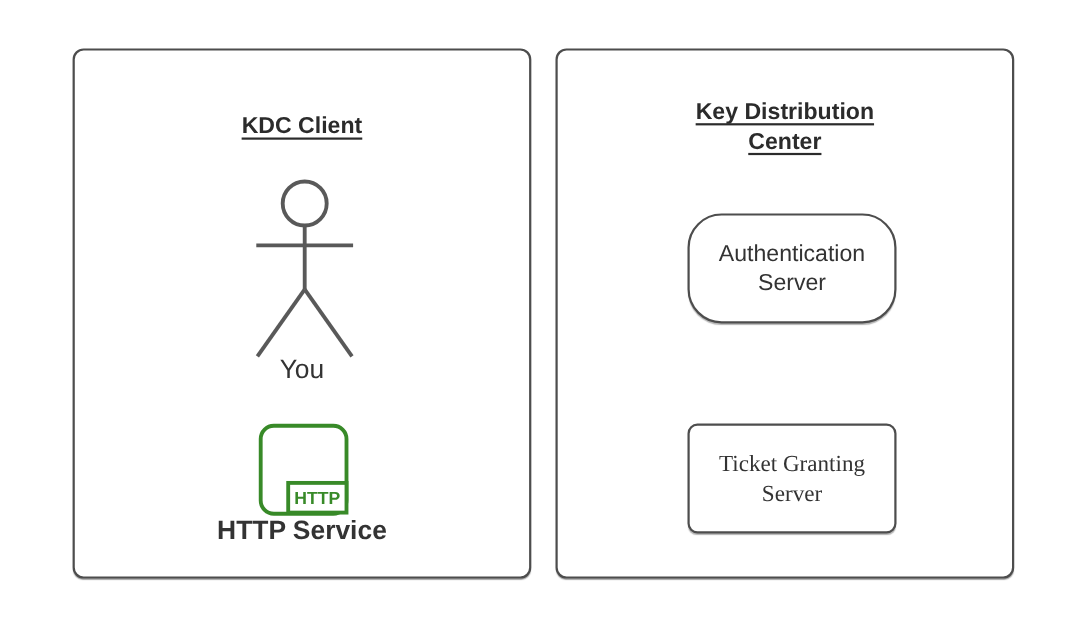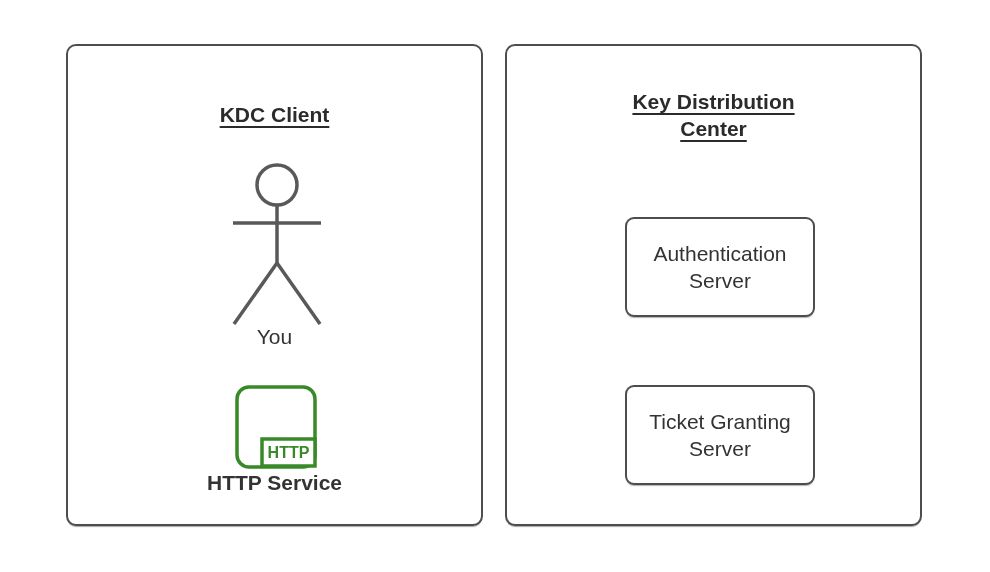--- a/index.html
+++ b/index.html
@@ -64,7 +64,7 @@
     box-shadow:0 2px 1px -1px rgba(0,0,0,.3);
     display:flex;align-items:center;justify-content:center;
   }
-  .node-as{top:171px;}
+  .node-as{top:148px;border-radius:31px;}
   .node-tgs{top:339px;}
   .node-label{
     display:block;width:170px;text-align:center;

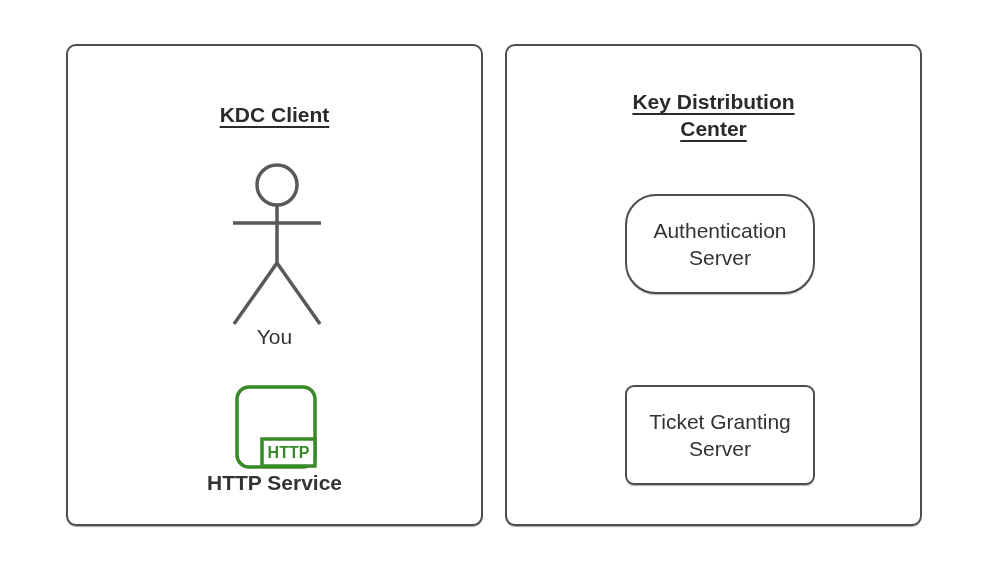--- a/index.html
+++ b/index.html
@@ -43,7 +43,7 @@
 
   .center-label{
     position:absolute;left:0;right:0;text-align:center;
-    font-size:21px;line-height:27px;color:var(--text-dark);
+    font-size:24px;line-height:27px;color:var(--text-dark);
   }
   .actor-label{top:277px;}
   .service-label{top:423px;font-weight:bold;}

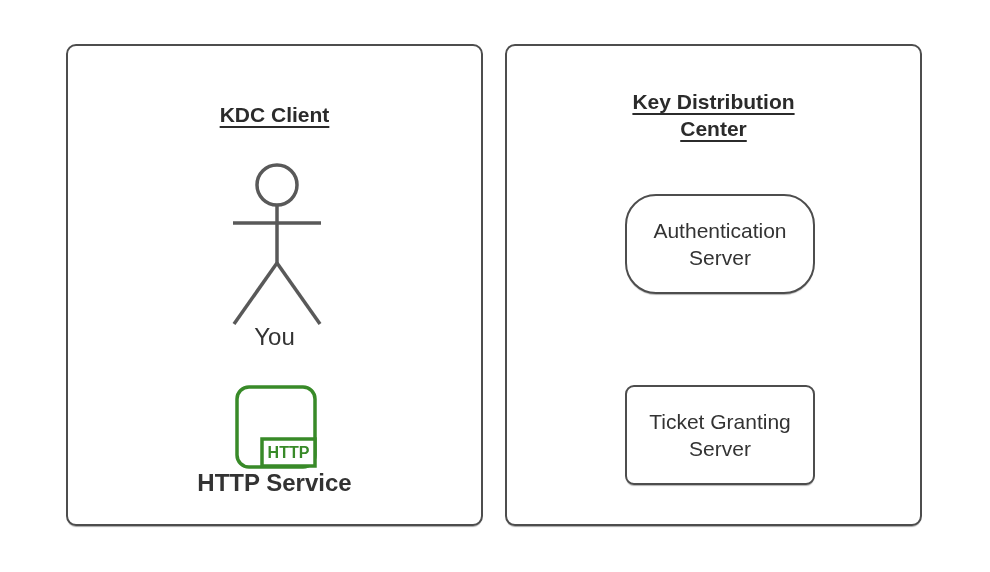--- a/index.html
+++ b/index.html
@@ -65,7 +65,7 @@
     display:flex;align-items:center;justify-content:center;
   }
   .node-as{top:148px;border-radius:31px;}
-  .node-tgs{top:339px;}
+  .node-tgs{top:339px;font-family:Liberation Serif, serif;}
   .node-label{
     display:block;width:170px;text-align:center;
     font-size:21px;line-height:27px;color:var(--text-dark);

